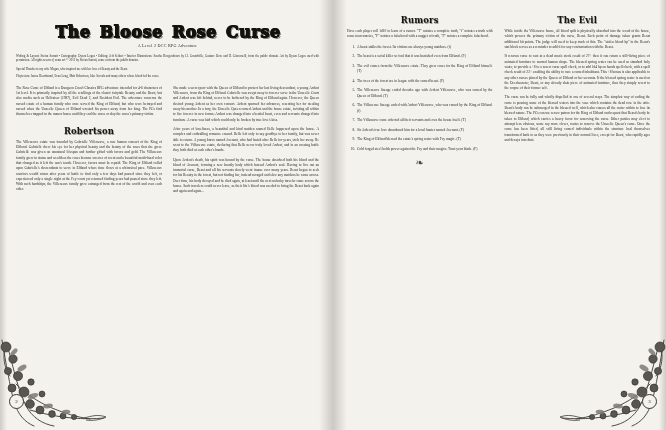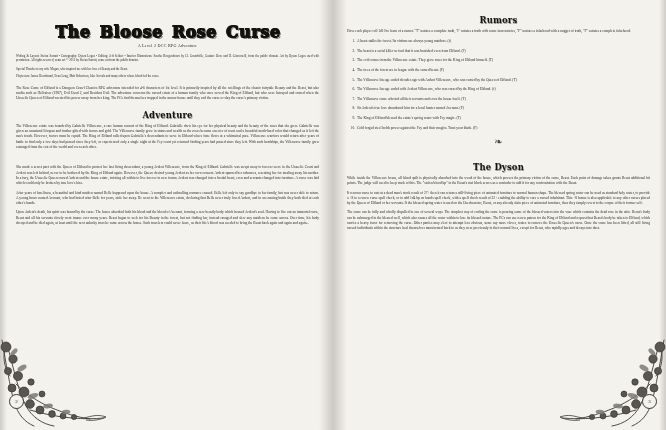--- a/index.html
+++ b/index.html
@@ -67,7 +67,7 @@
 
   
   .cols2{
-    display:flex;gap:11px;margin-top:7px;flex-direction:column;
+    display:flex;gap:11px;margin-top:7px;
   }
   .col{flex:1;}
   .sechead{

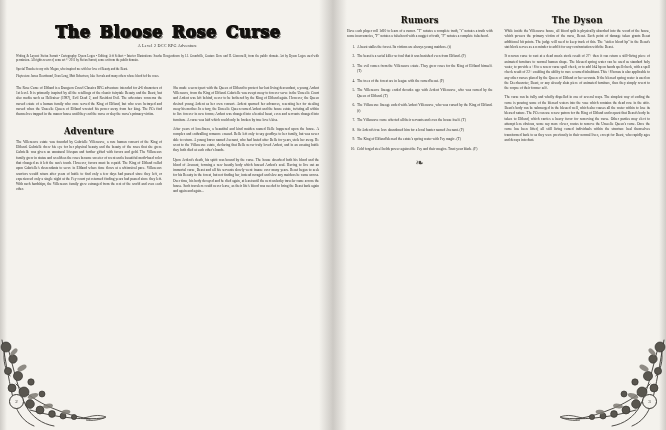--- a/index.html
+++ b/index.html
@@ -226,7 +226,7 @@
       </div>
 
       <div class="col">
-        <div class="sechead">The Dyson</div>
+        <div class="sechead">The Evil</div>
         <div class="body">
           <p>While inside the Villeneuve house, all blood spilt is physically absorbed into the wood of the house, which powers the primary victim of the curse, Beast. Each point of damage taken grants Beast additional hit points. The judge will need to keep track of this. The "stolen blood hp" in the Beast's stat block serves as a reminder to add it for any confrontation with the Beast.</p>
           <p>If renown curse to cast at a dead man's stock result of 27+ then it can return a still-living piece of animated furniture to normal human shape. The blessed spring water can be used as standard holy water, to provide a +8 to a renew curse spell check, or to add 1d4 hp on hands spell check, with a spell check result of 22+ enabling the ability to cure a cursed inhabitant. This +8 bonus is also applicable to any other curses placed by the Queen of Elfland or her servants. If the blessed spring water is used on the Deerhearoter, Beast, or any already slain piece of animated furniture, then they simply revert to the corpse of their former self.</p>

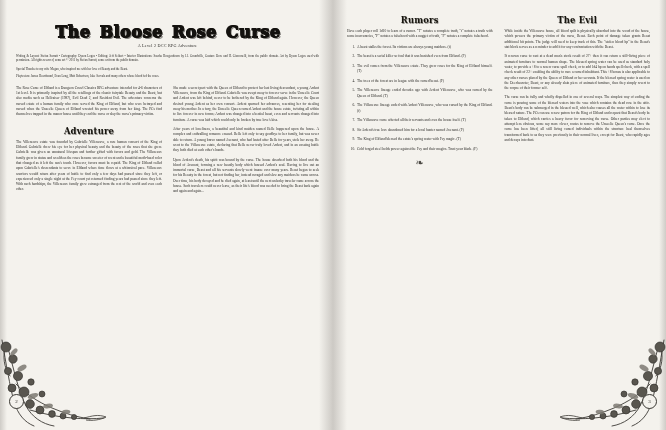--- a/index.html
+++ b/index.html
@@ -151,7 +151,7 @@
         <div class="body">
           <p>The Rose Curse of Elfland is a Dungeon Crawl Classics RPG adventure intended for 4-6 characters of 1st level. It is primarily inspired by all the retellings of the classic fairytale Beauty and the Beast, but also media such as Hellraiser (1987), Evil Dead 2, and Resident Evil. The adventure concerns the cursed estate of a human family who once served the King of Elfland, but who were betrayed and cursed when the Unseelie Queen of Elfland wrested his power away from her king. The PCs find themselves trapped in the manor house until they end the curse or slay the curse's primary victim.</p>
         </div>
-        <div class="sechead tight">Adventure</div>
+        <div class="sechead tight">Robertson</div>
         <div class="body">
           <p>The Villeneuve estate was founded by Gabrielle Villeneuve, a rare human consort of the King of Elfland. Gabrielle drew his eye for her physical beauty and the beauty of the roses that she grew. Gabrielle was given an unnatural lifespan and further gifted with favors and gold. The Villeneuve family grew in status and wealth as the roses became sweeter of scent and a beautiful moth-hued color that changed as it left the sun's touch. However, favors must be repaid. The King of Elfland called upon Gabrielle's descendants to serve in Elfland where time flows at a whimsical pace. Villeneuve warriors would return after years of battle to find only a few days had passed since they left, or experienced only a single night at the Fey court yet returned finding years had passed since they left. With such hardships, the Villeneuve family grew estranged from the rest of the world and even each other.</p>
         </div>

